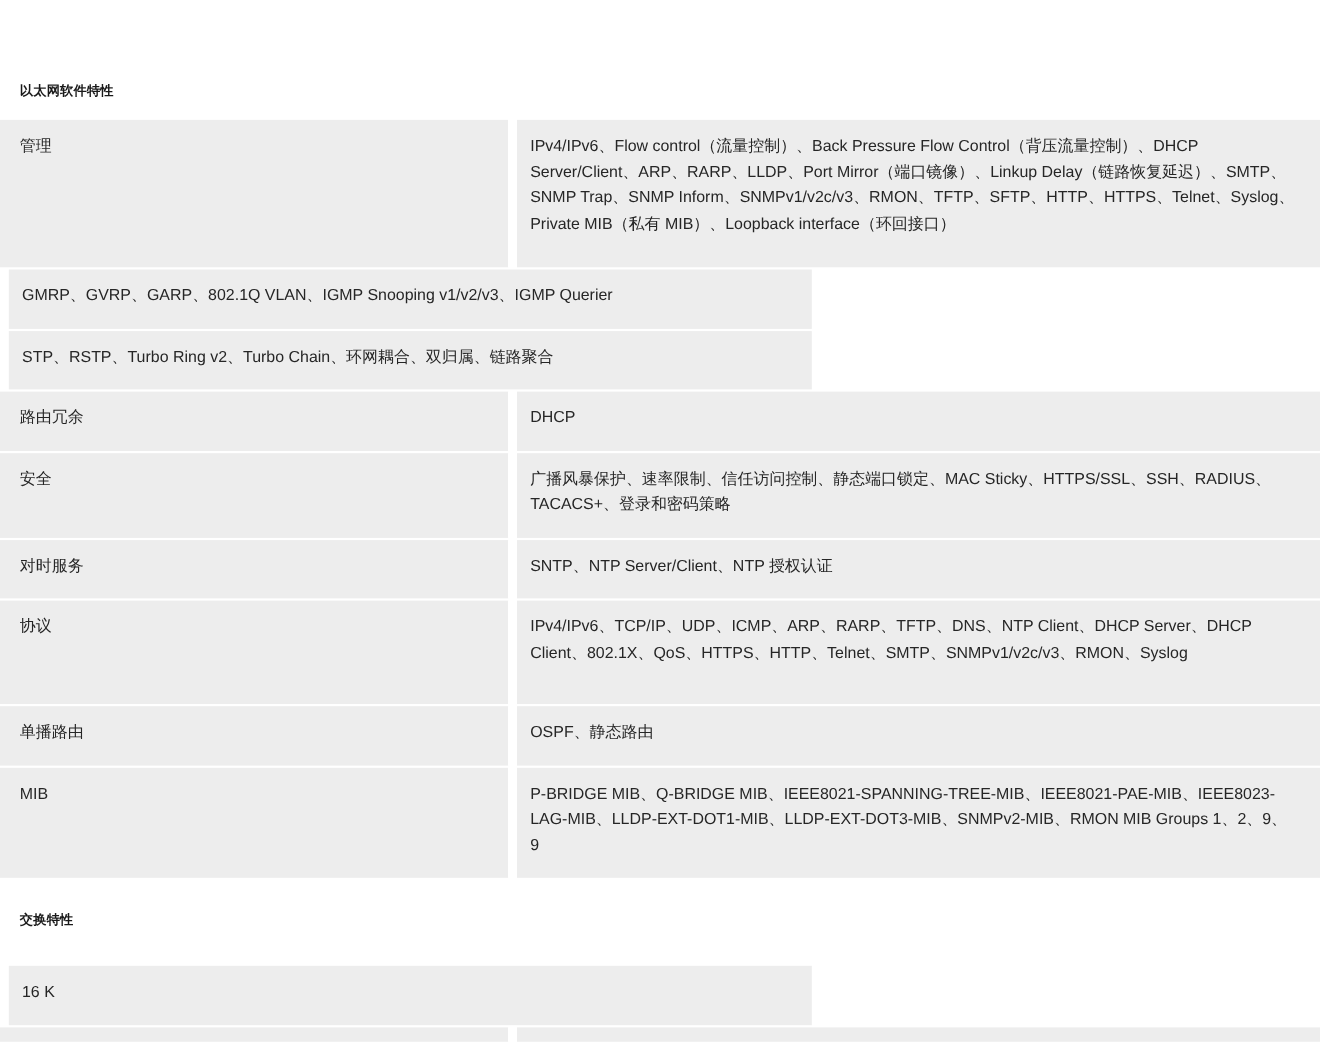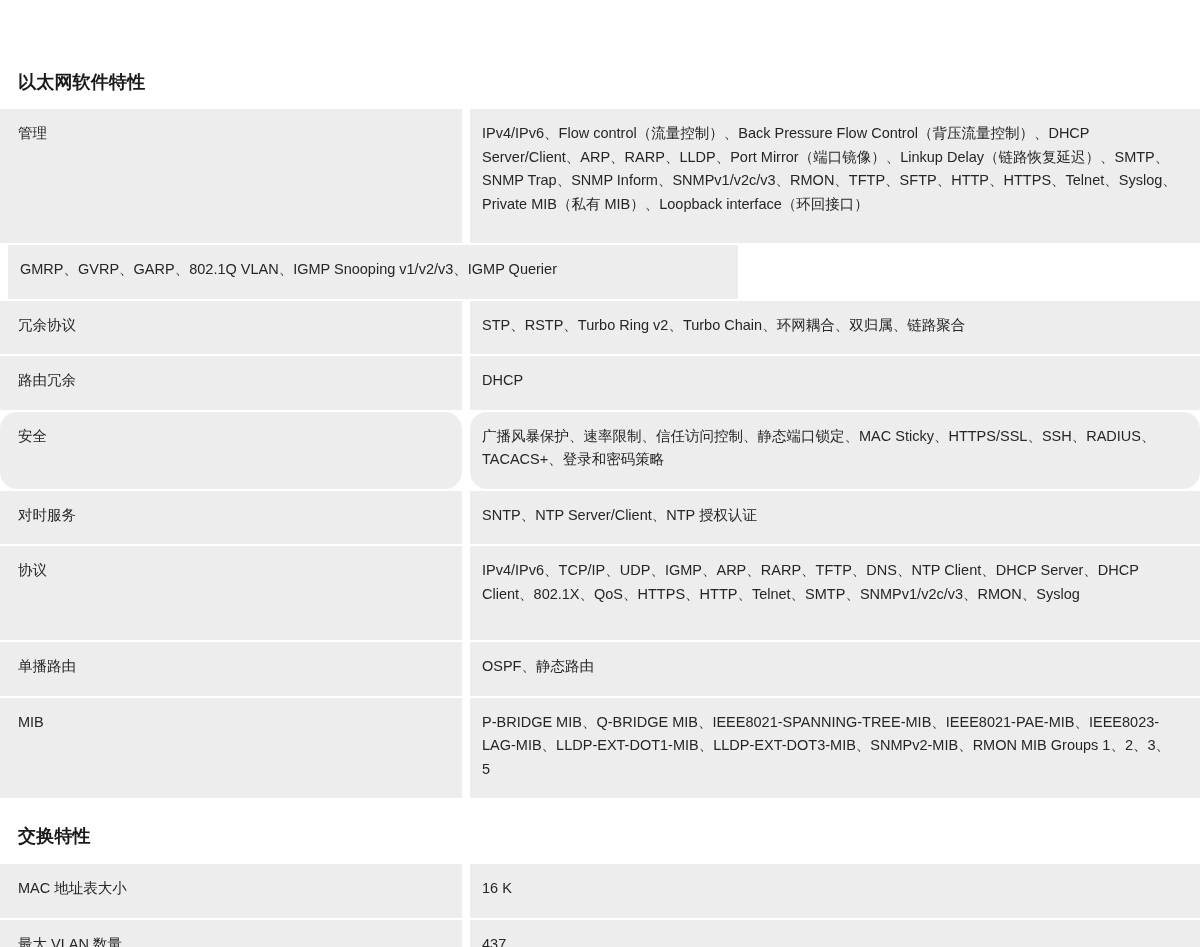--- a/index.html
+++ b/index.html
@@ -23,7 +23,7 @@
     width: 1200px;
   }
   .section-title {
-    font-size: 18px;
+    font-size: 12px;
     font-weight: bold;
     color: #1a1a1a;
     padding: 0 0 0 18px;

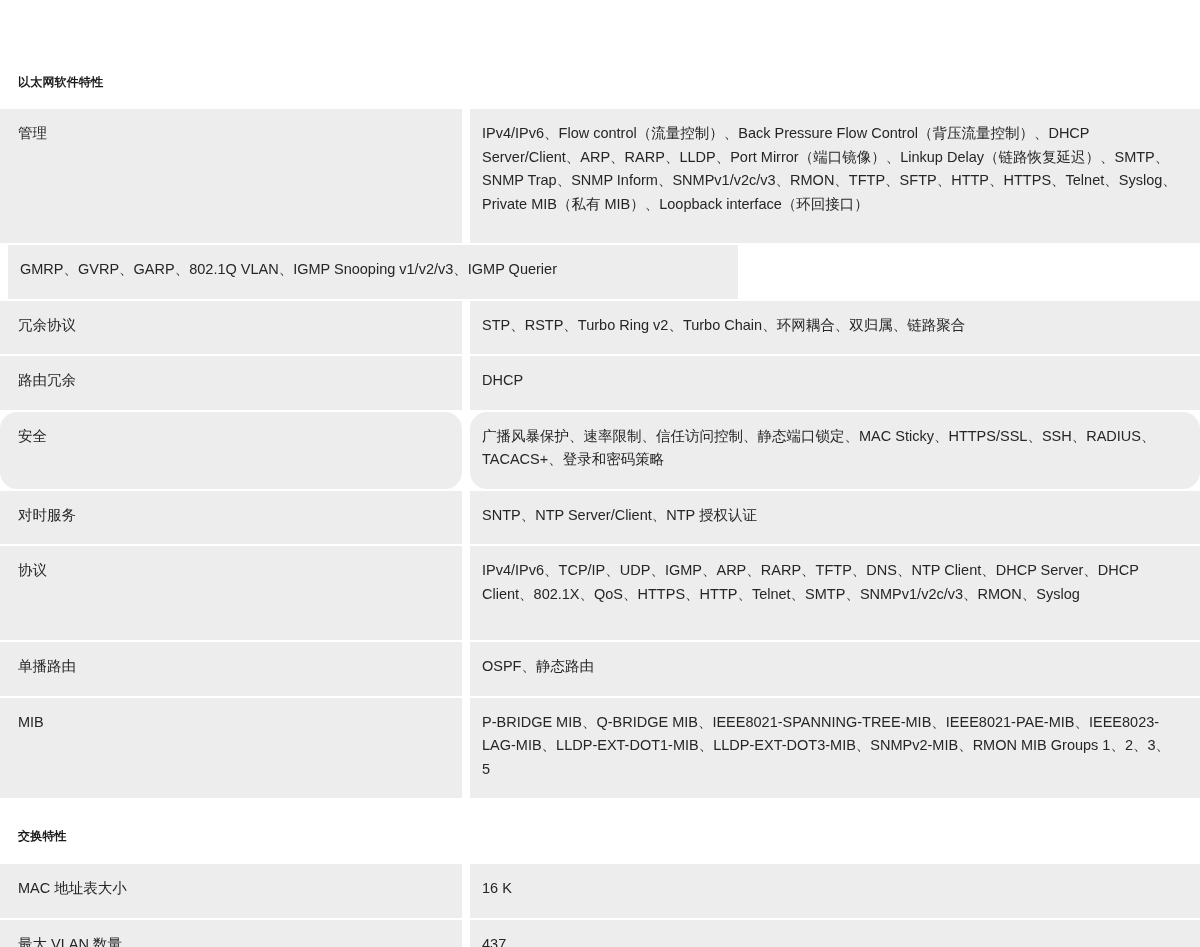--- a/index.html
+++ b/index.html
@@ -102,7 +102,6 @@
       </div>
 
       <div class="spec-row h-std">
-        <div class="spec-cell cell-label">冗余协议</div>
         <div class="cell-gap"></div>
         <div class="spec-cell cell-value">STP、RSTP、Turbo Ring v2、Turbo Chain、环网耦合、双归属、链路聚合</div>
       </div>

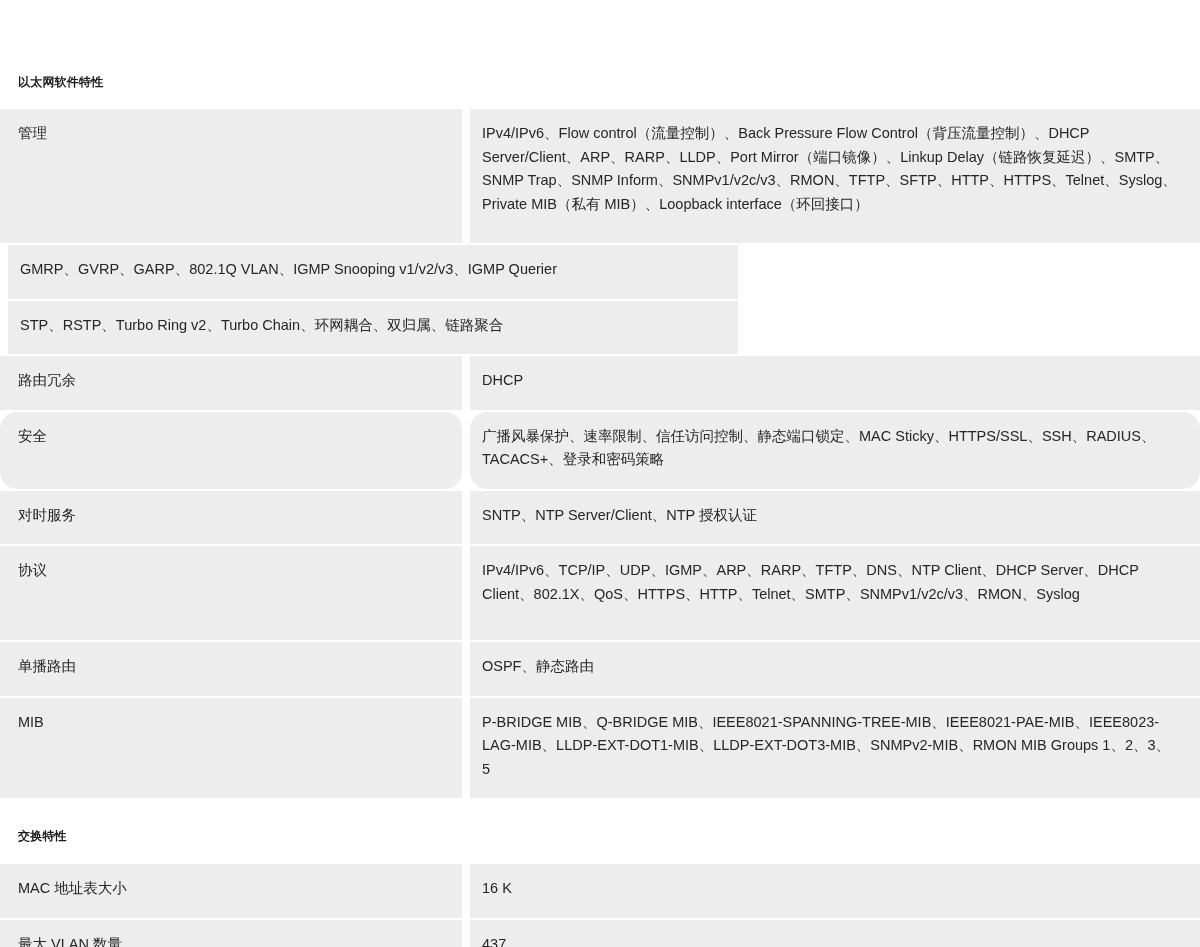--- a/index.html
+++ b/index.html
@@ -76,7 +76,7 @@
   .spec-row.h-std .cell-label,
   .spec-row.h-std .cell-value { min-height: 47px; }
   .spec-row.h-two .cell-label,
-  .spec-row.h-two .cell-value { min-height: 71px; border-radius: 17px; }
+  .spec-row.h-two .cell-value { min-height: 71px; }
   .spec-row.h-three .cell-label,
   .spec-row.h-three .cell-value { min-height: 94px; }
 </style>

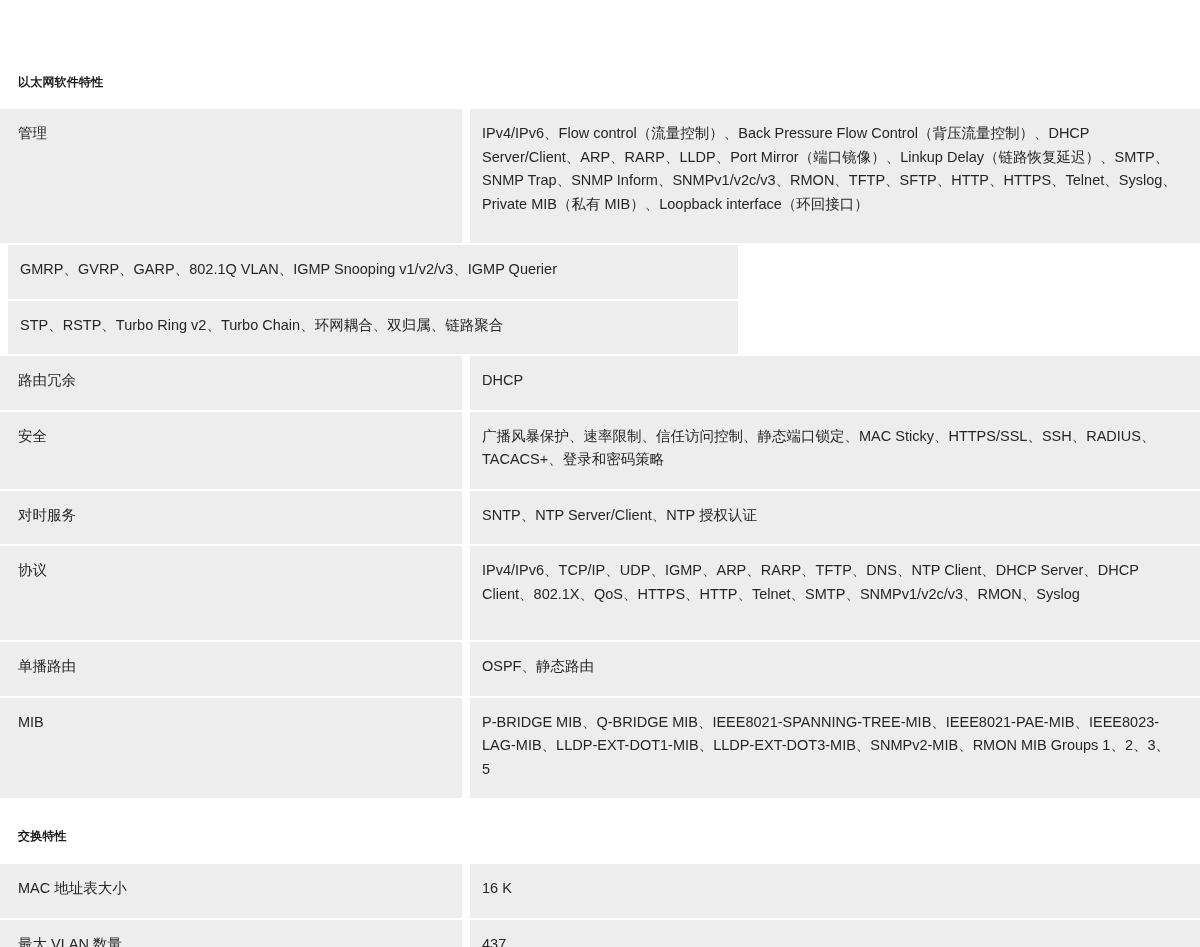--- a/index.html
+++ b/index.html
@@ -127,7 +127,7 @@
       <div class="spec-row h-three">
         <div class="spec-cell cell-label">协议</div>
         <div class="cell-gap"></div>
-        <div class="spec-cell cell-value">IPv4/IPv6、TCP/IP、UDP、IGMP、ARP、RARP、TFTP、DNS、NTP Client、DHCP Server、DHCP Client、802.1X、QoS、HTTPS、HTTP、Telnet、SMTP、SNMPv1/v2c/v3、RMON、Syslog</div>
+        <div class="spec-cell cell-value">IPv4/IPv6、TCP/IP、UDP、ICMP、ARP、RARP、TFTP、DNS、NTP Client、DHCP Server、DHCP Client、802.1X、QoS、HTTPS、HTTP、Telnet、SMTP、SNMPv1/v2c/v3、RMON、Syslog</div>
       </div>
 
       <div class="spec-row h-std">

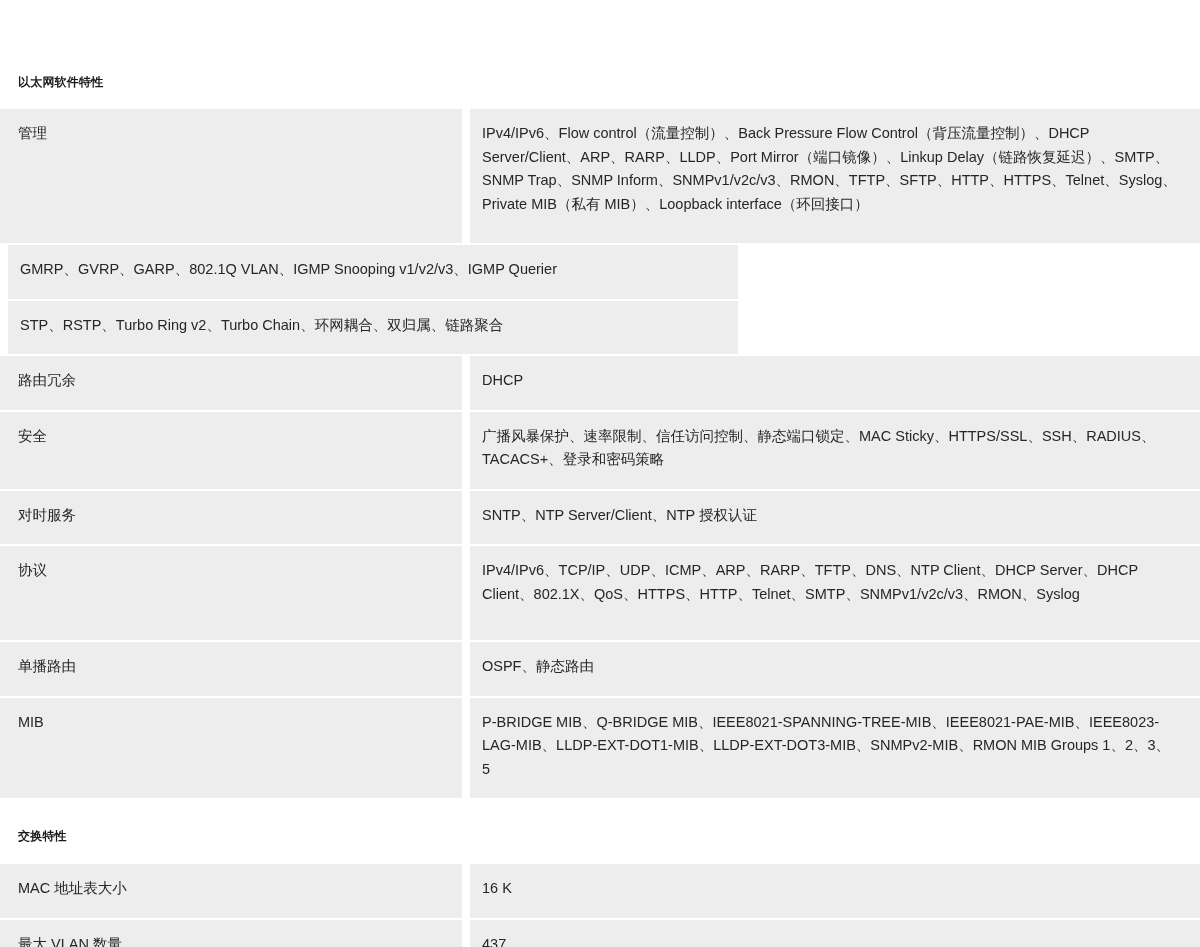--- a/index.html
+++ b/index.html
@@ -139,7 +139,7 @@
       <div class="spec-row h-three">
         <div class="spec-cell cell-label">MIB</div>
         <div class="cell-gap"></div>
-        <div class="spec-cell cell-value">P-BRIDGE MIB、Q-BRIDGE MIB、IEEE8021-SPANNING-TREE-MIB、IEEE8021-PAE-MIB、IEEE8023-LAG-MIB、LLDP-EXT-DOT1-MIB、LLDP-EXT-DOT3-MIB、SNMPv2-MIB、RMON MIB Groups 1、2、3、5</div>
+        <div class="spec-cell cell-value">P-BRIDGE MIB、Q-BRIDGE MIB、IEEE8021-SPANNING-TREE-MIB、IEEE8021-PAE-MIB、IEEE8023-LAG-MIB、LLDP-EXT-DOT1-MIB、LLDP-EXT-DOT3-MIB、SNMPv2-MIB、RMON MIB Groups 1、2、9、9</div>
       </div>
 
     </div>

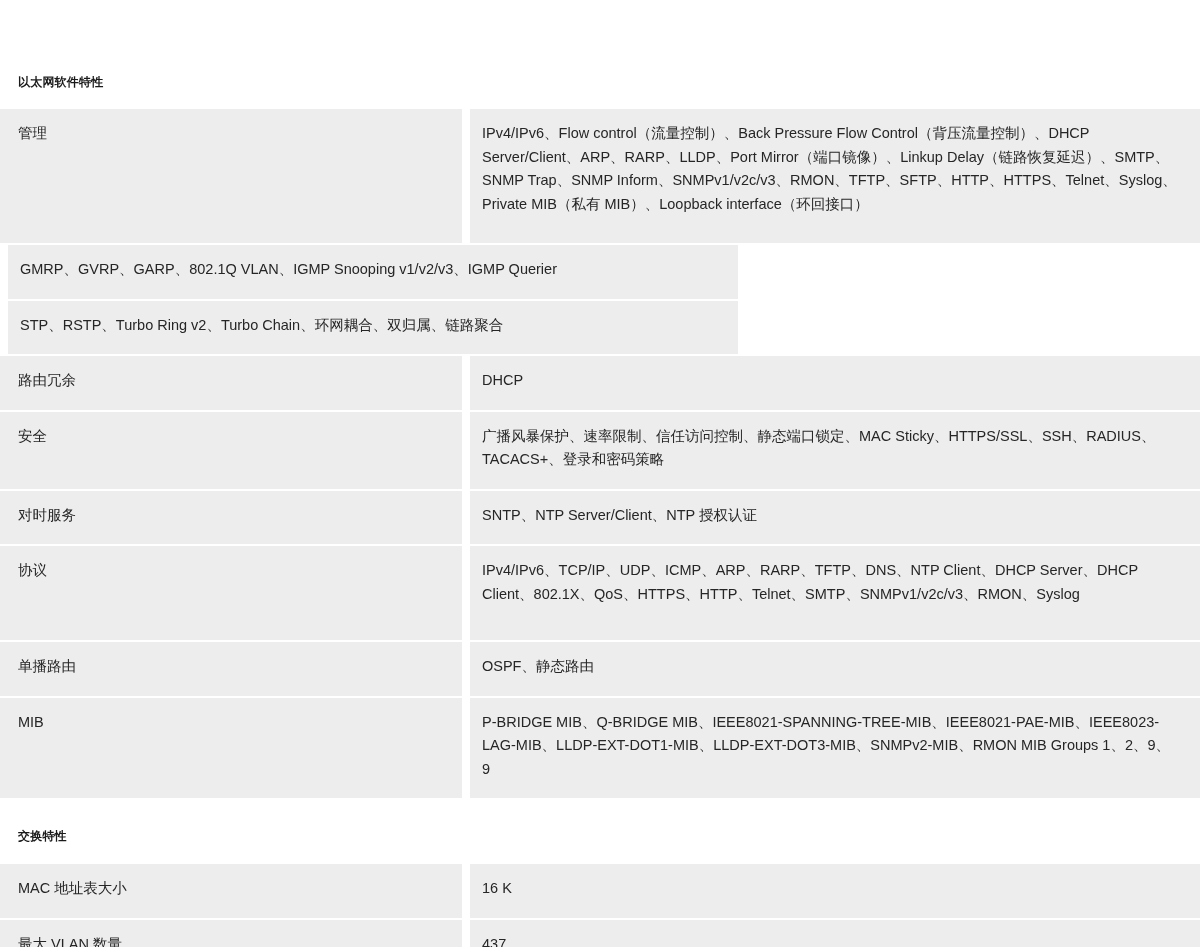--- a/index.html
+++ b/index.html
@@ -36,7 +36,7 @@
   }
   .section-title.later {
     padding-top: 26px;
-    margin-bottom: 18px;
+    margin-bottom: 32px;
   }
   .spec-table {
     width: 1200px;

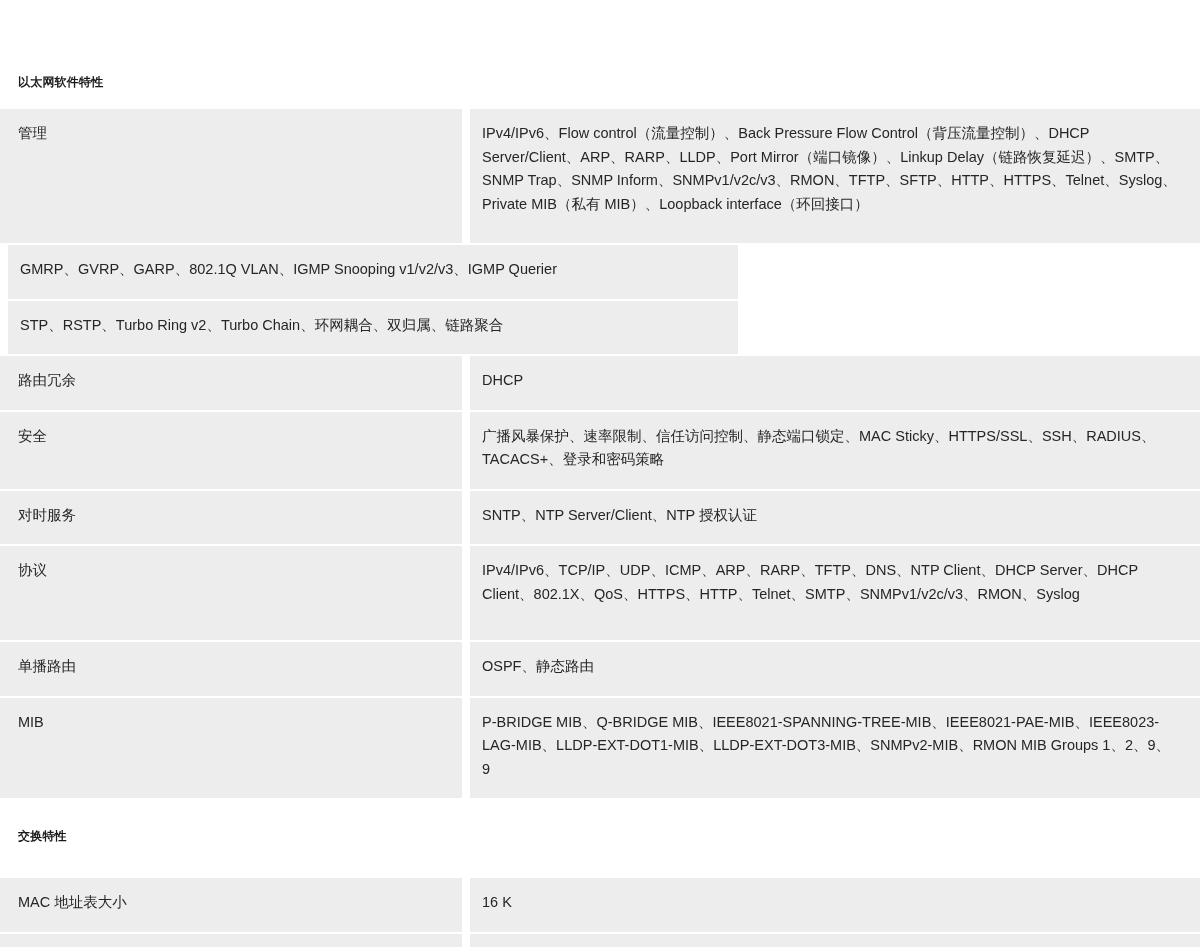--- a/index.html
+++ b/index.html
@@ -151,7 +151,6 @@
     <div class="spec-table">
 
       <div class="spec-row h-std">
-        <div class="spec-cell cell-label">MAC 地址表大小</div>
         <div class="cell-gap"></div>
         <div class="spec-cell cell-value">16 K</div>
       </div>

